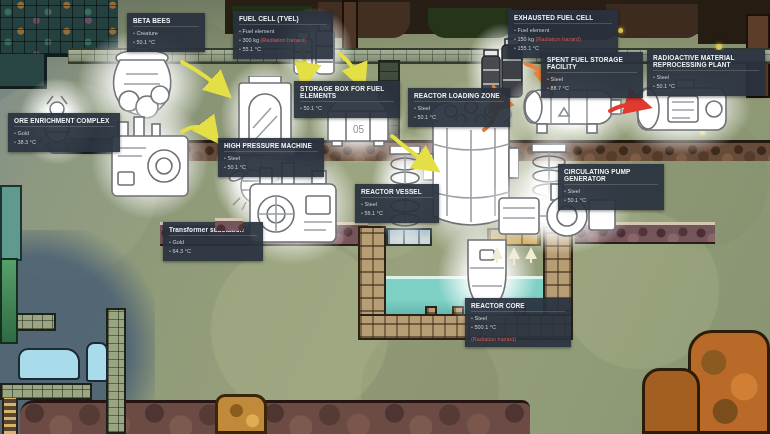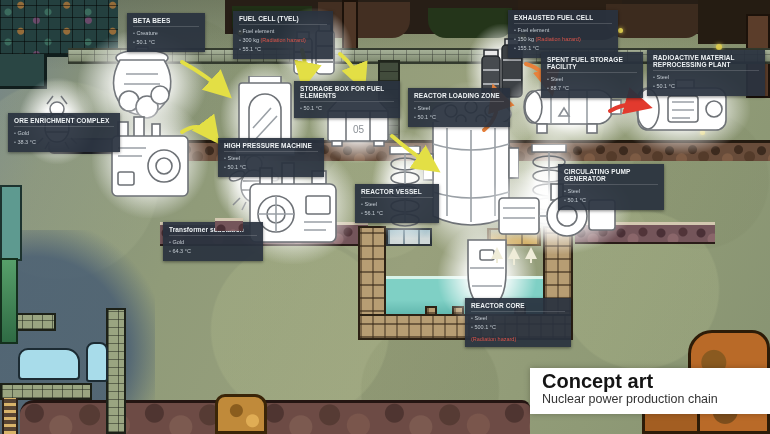--- a/index.html
+++ b/index.html
@@ -445,10 +445,6 @@
     <div class="hz">(Radiation hazard)</div>
   </div>
 
-  <div class="concept">
-    <div class="ct">Concept art</div>
-    <div class="cs">Nuclear power production chain</div>
-  </div>
 
 </div>
 

